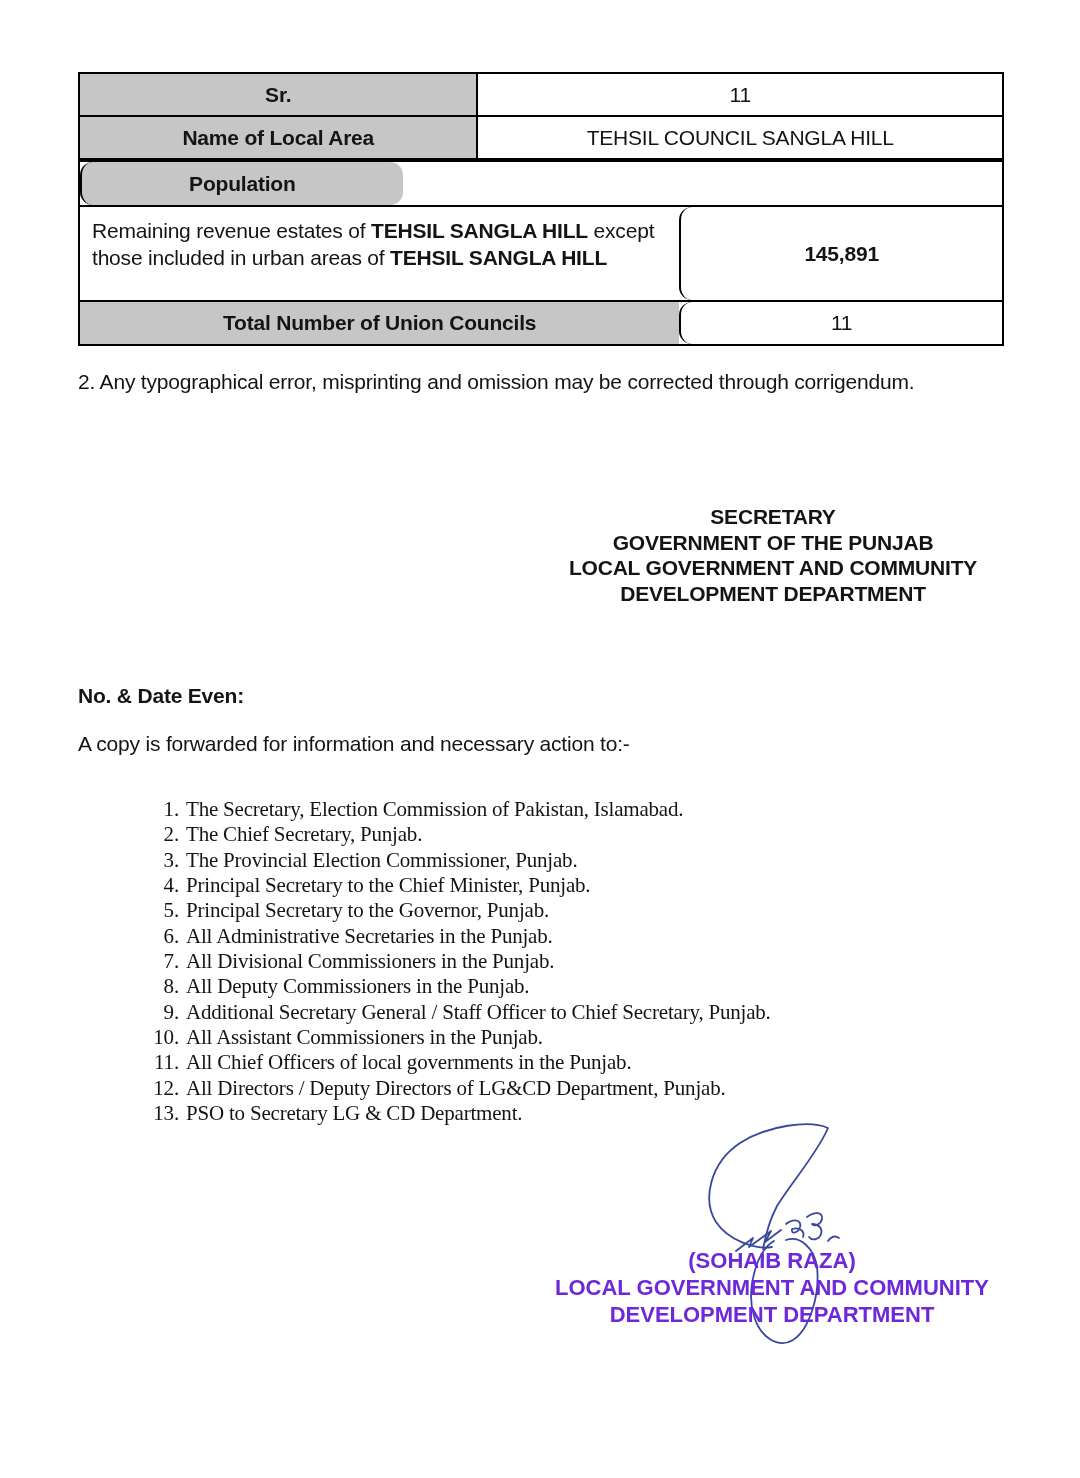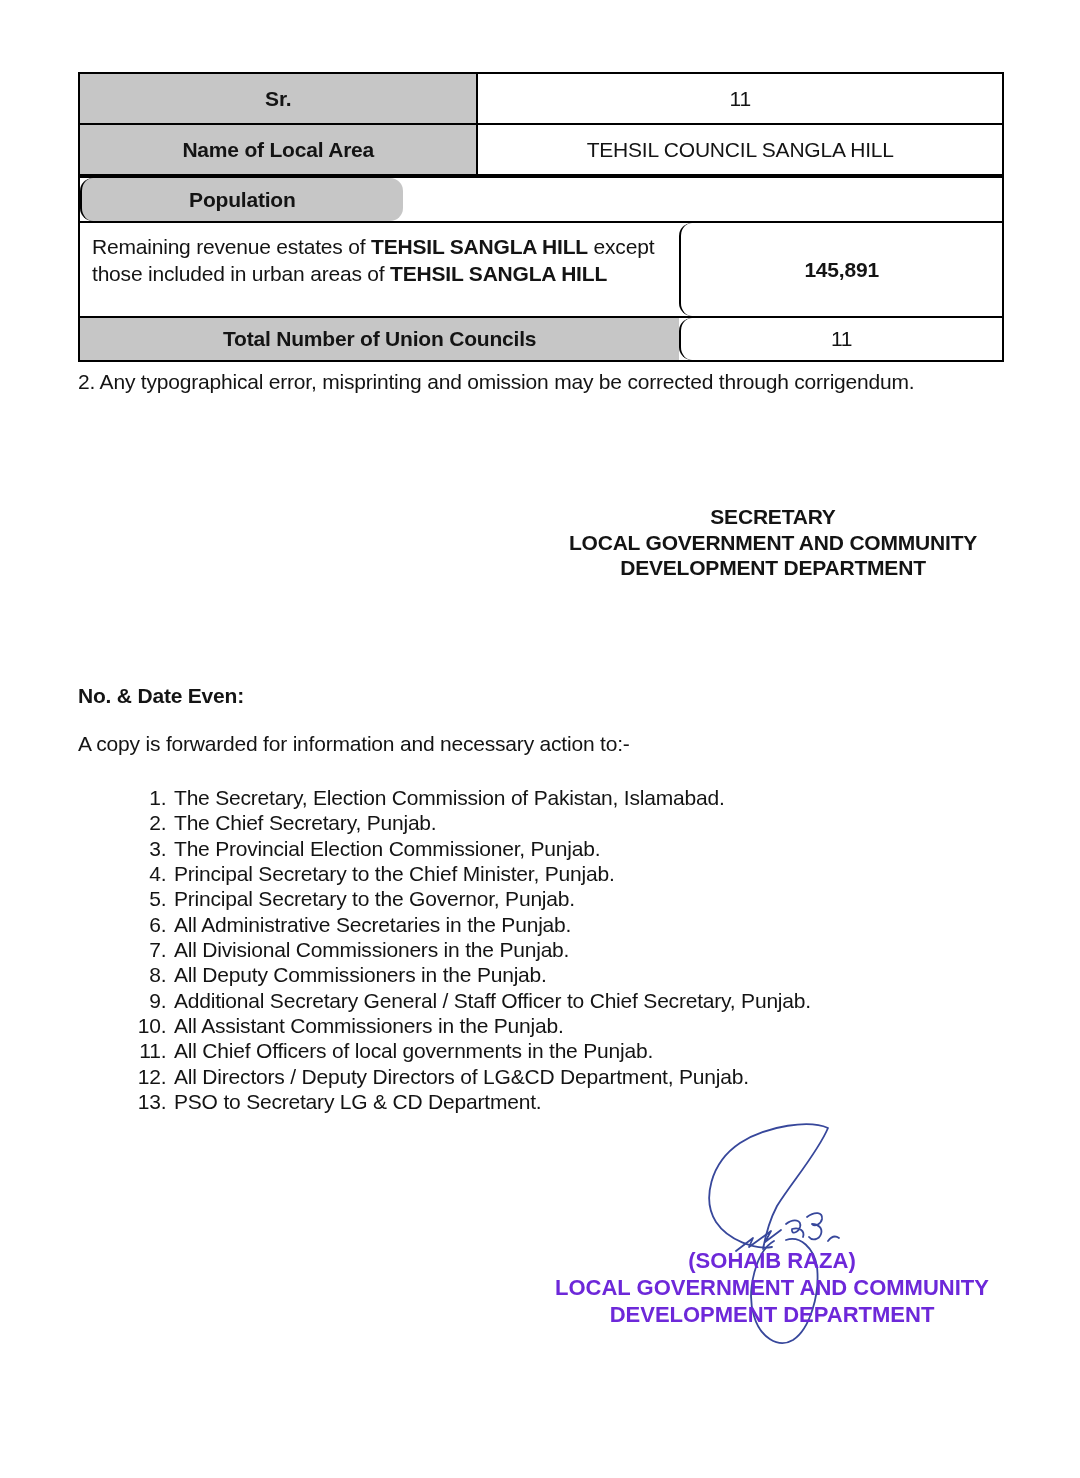--- a/index.html
+++ b/index.html
@@ -23,7 +23,7 @@
   .c2 { border-left:2px solid #000; }
   .gray { background:#c6c6c6; }
   .bold { font-weight:bold; }
-  .h41 { height:49px;text-align:right; } .h43 { height:43px; } .h93 { height:93px; } .h42 { height:42px; }
+  .h41 { height:41px;text-align:right; } .h43 { height:43px; } .h93 { height:93px; } .h42 { height:42px; }
   .wA1 { width:43%; } .wA2 { width:57%; }
   .wB1 { width:65%; } .wB2 { width:35%;border-radius:13px; }
   .estate-desc {

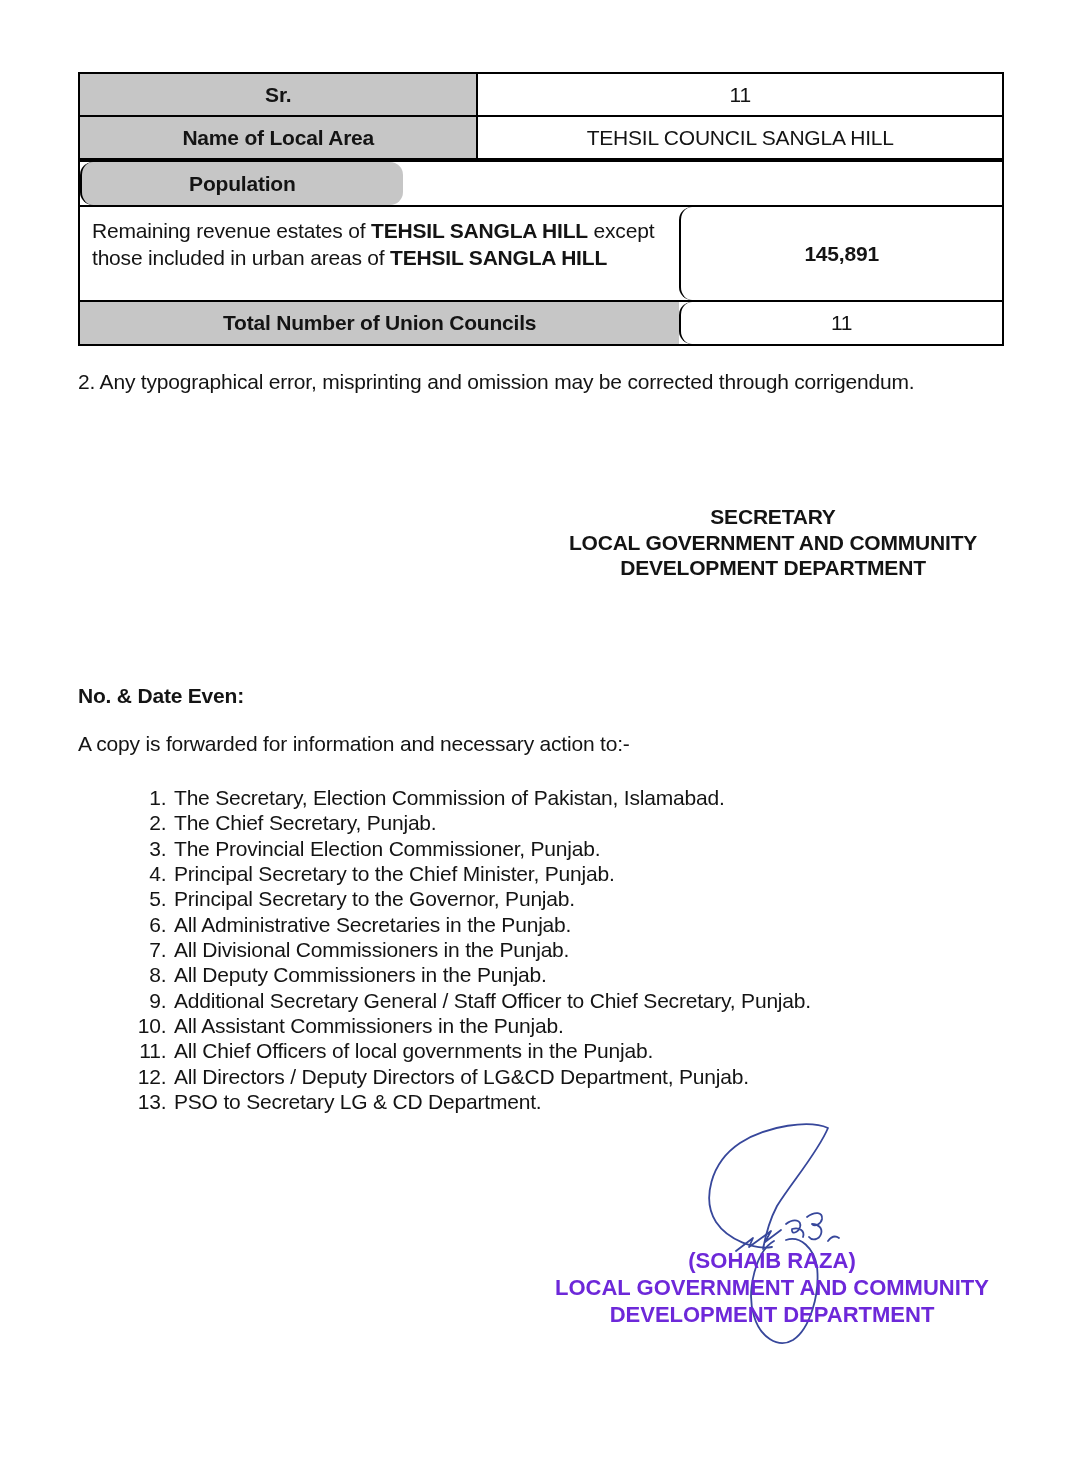--- a/index.html
+++ b/index.html
@@ -94,6 +94,7 @@
 
   <div class="abs issuer">
     <div>SECRETARY</div>
+    <div>GOVERNMENT OF THE PUNJAB</div>
     <div>LOCAL GOVERNMENT AND COMMUNITY</div>
     <div>DEVELOPMENT DEPARTMENT</div>
   </div>

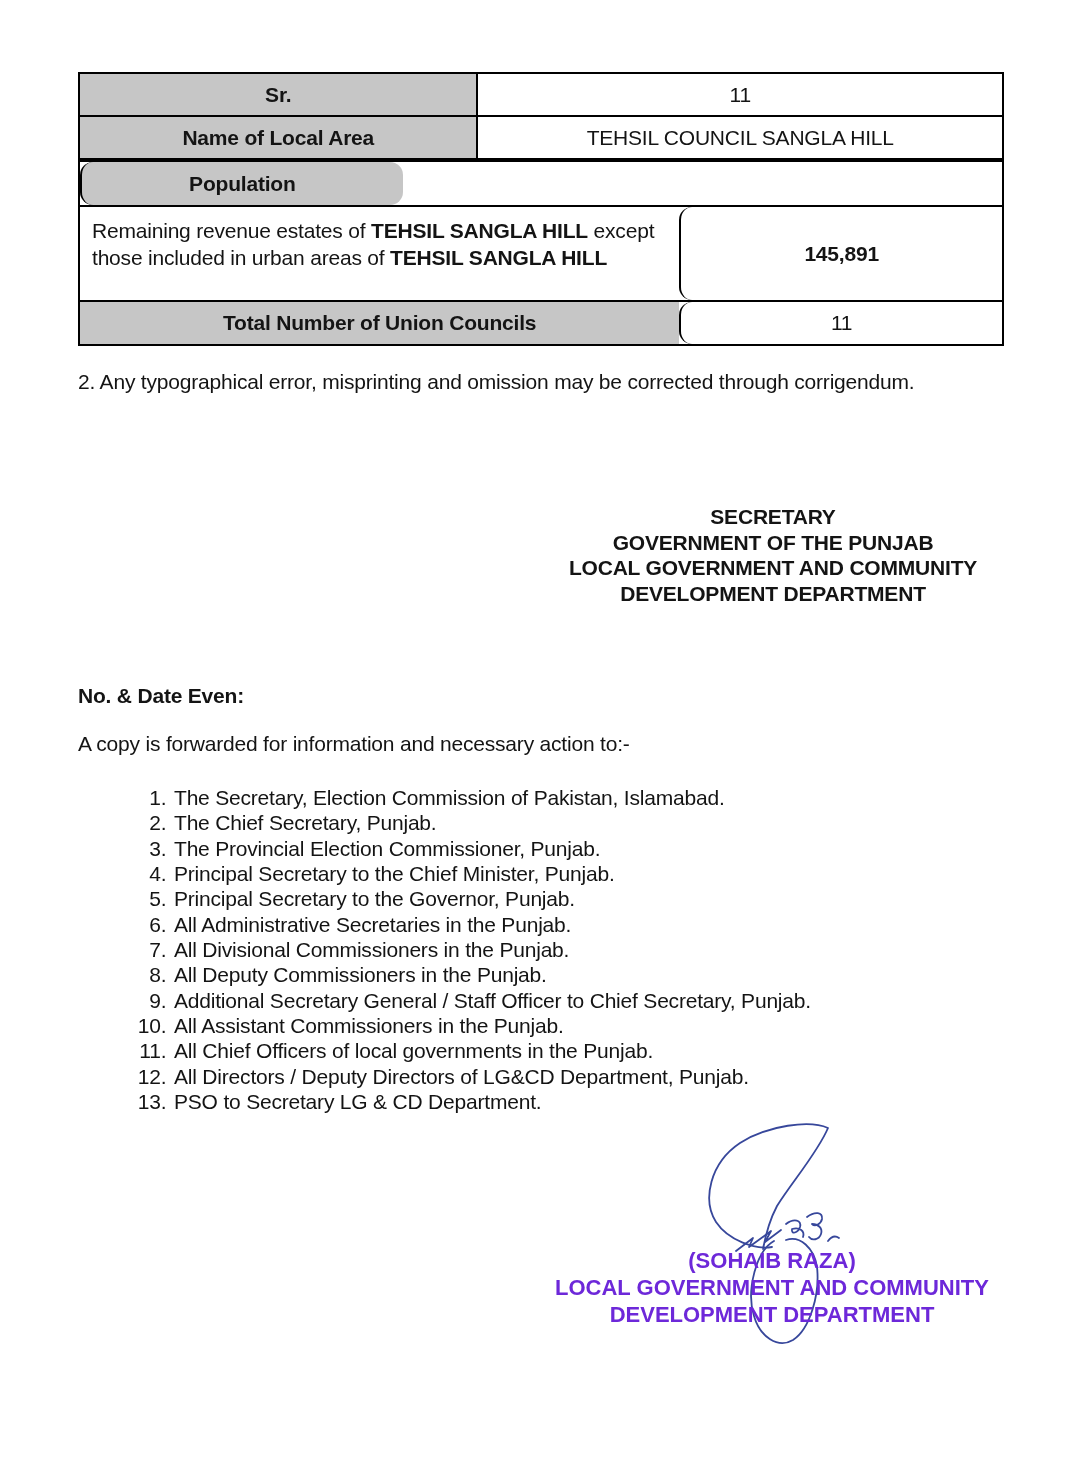--- a/index.html
+++ b/index.html
@@ -43,7 +43,7 @@
   .refline { left:78px; top:683px; font-weight:bold; }
   .forward { left:78px; top:731px; width:800px; }
   .dist { left:78px; top:781px; width:900px; }
-  .dist ol { margin:4px; padding-left:90px; font-size:21px; line-height:25.35px; }
+  .dist ol { margin:16px; padding-left:90px; font-size:21px; line-height:25.35px;font-family:Liberation Serif, serif; }
   .dist li { padding-left:2px; }
 
   

